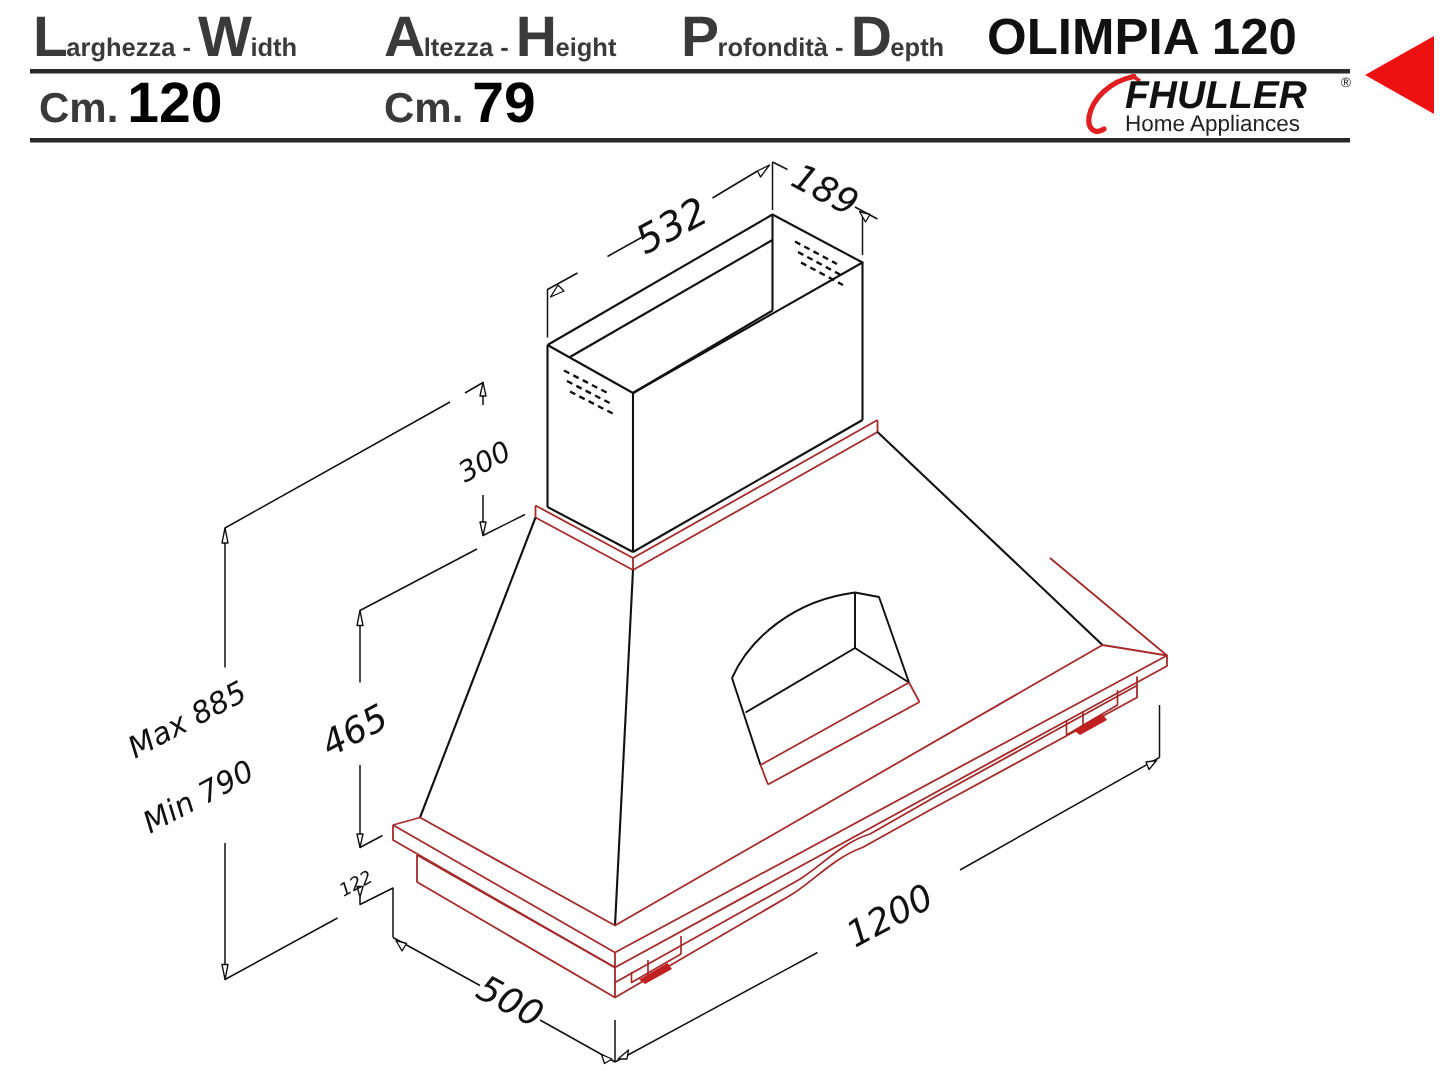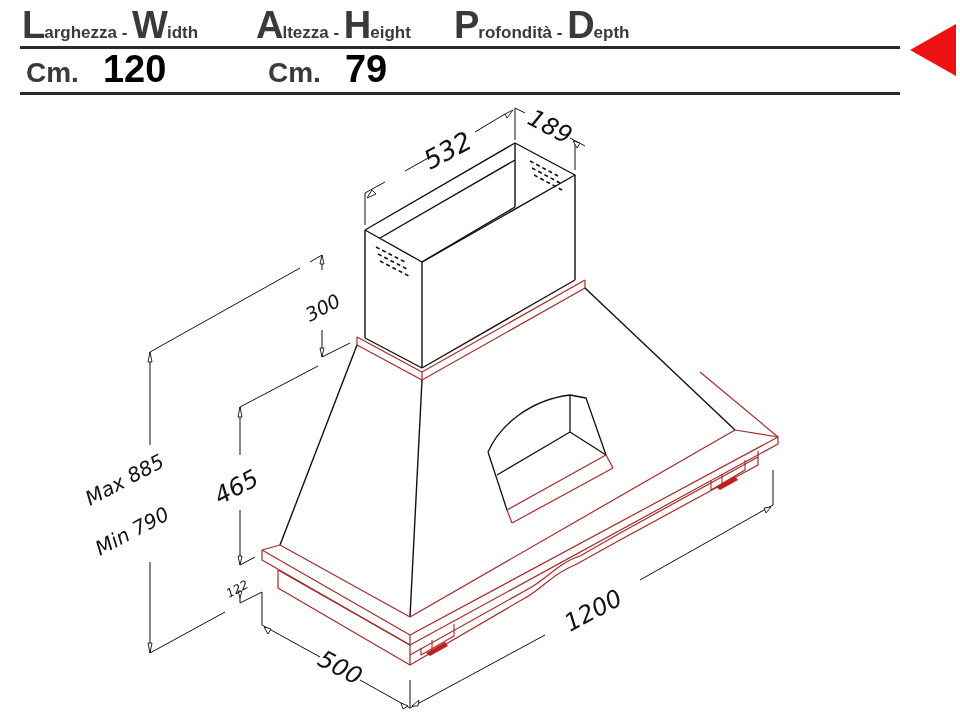--- a/index.html
+++ b/index.html
@@ -36,6 +36,7 @@
   <div class="dim-label" style="left:454px; top:4px;">
     <span class="big">P</span><span class="small">rofondità - </span><span class="big">D</span><span class="small">epth</span>
   </div>
+  <div class="model">OLIMPIA 120</div>
 
   <div class="rule1"></div>
 

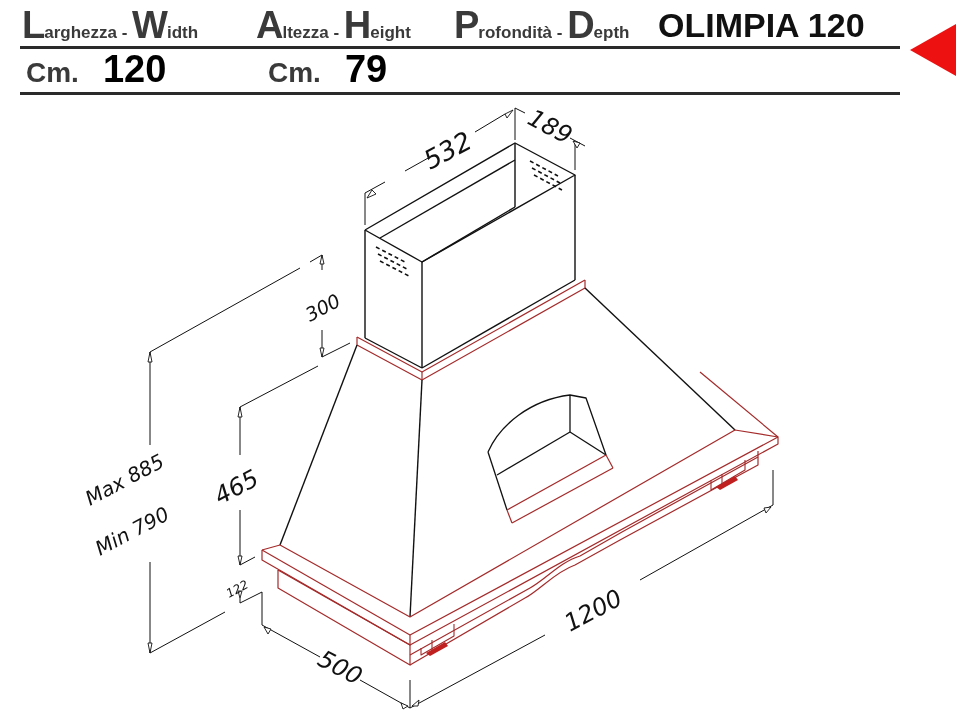--- a/index.html
+++ b/index.html
@@ -13,7 +13,7 @@
     .rule2 { position:absolute; left:20px; top:92px; width:880px; height:3px; background:#2a2a2a; }
     .val { position:absolute; top:48px; white-space:nowrap; }
     .val .unit { font-size:28px; font-weight:bold; color:#3a3a3a; }
-    .val .num { font-size:38px; font-weight:bold; color:#000; margin-left:24px; }
+    .val .num { font-size:38px; font-weight:bold; color:#000; margin-left:6px; }
     .logo { position:absolute; left:722px; top:48px; width:180px; height:44px; }
     .logo-name { position:absolute; left:28px; top:0px; font-size:26px; font-weight:bold; color:#111; letter-spacing:0px; font-style:italic; }
     .logo-reg { position:absolute; left:172px; top:2px; font-size:9px; color:#111; }

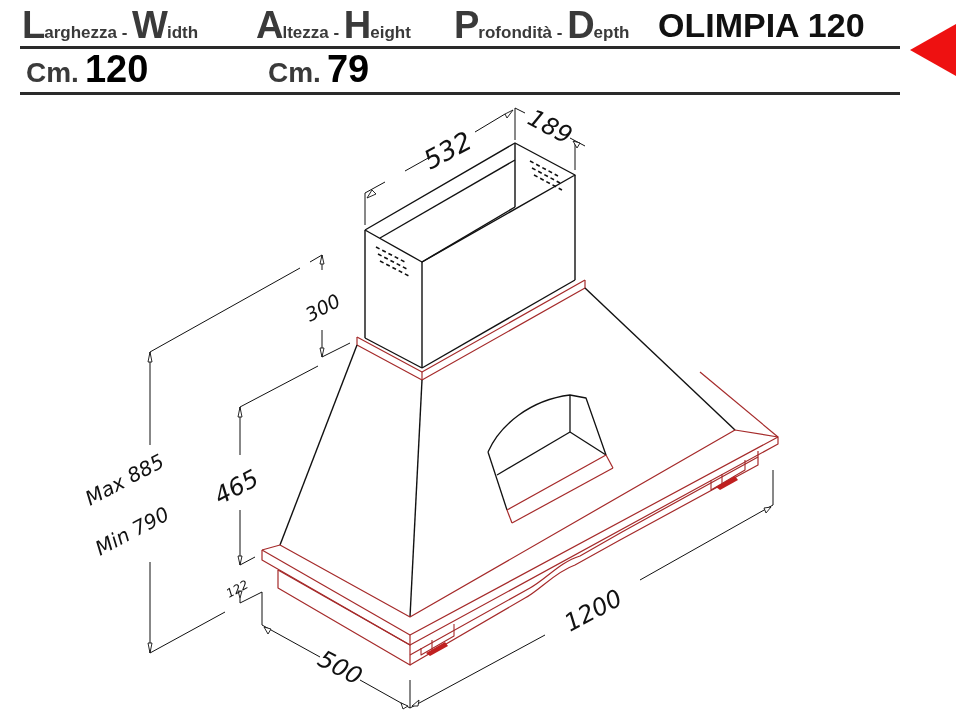--- a/index.html
+++ b/index.html
@@ -43,7 +43,7 @@
   <div class="val" style="left:26px;">
     <span class="unit">Cm.</span><span class="num">120</span>
   </div>
-  <div class="val" style="left:268px;text-align:right;">
+  <div class="val" style="left:256px;text-align:right;">
     <span class="unit">Cm.</span><span class="num">79</span>
   </div>
 

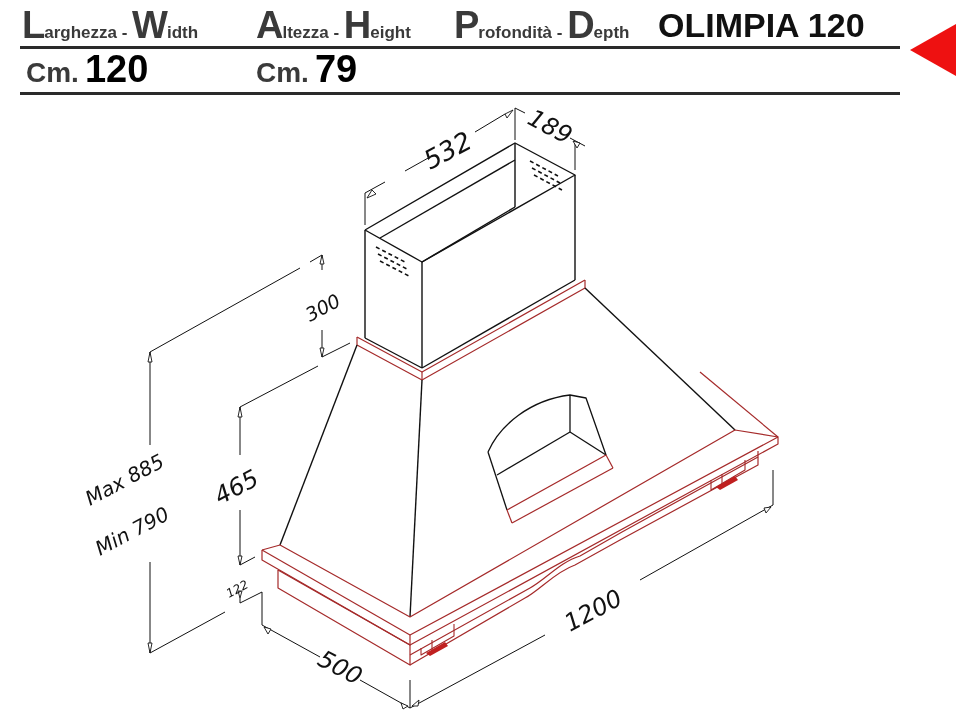--- a/index.html
+++ b/index.html
@@ -47,6 +47,15 @@
     <span class="unit">Cm.</span><span class="num">79</span>
   </div>
 
+  <div class="logo">
+    <svg class="logo-swoosh" width="40" height="44" viewBox="0 0 40 44">
+      <path d="M34 3 C18 6, 6 18, 4 30 C3 38, 8 42, 14 38" fill="none" stroke="#e02020" stroke-width="3.5" stroke-linecap="round"></path>
+      <path d="M32 2 L38 6" stroke="#e02020" stroke-width="2.5"></path>
+    </svg>
+    <span class="logo-name">FHULLER</span>
+    <span class="logo-reg">®</span>
+    <span class="logo-sub">Home Appliances</span>
+  </div>
 
   <div class="rule2"></div>
 

